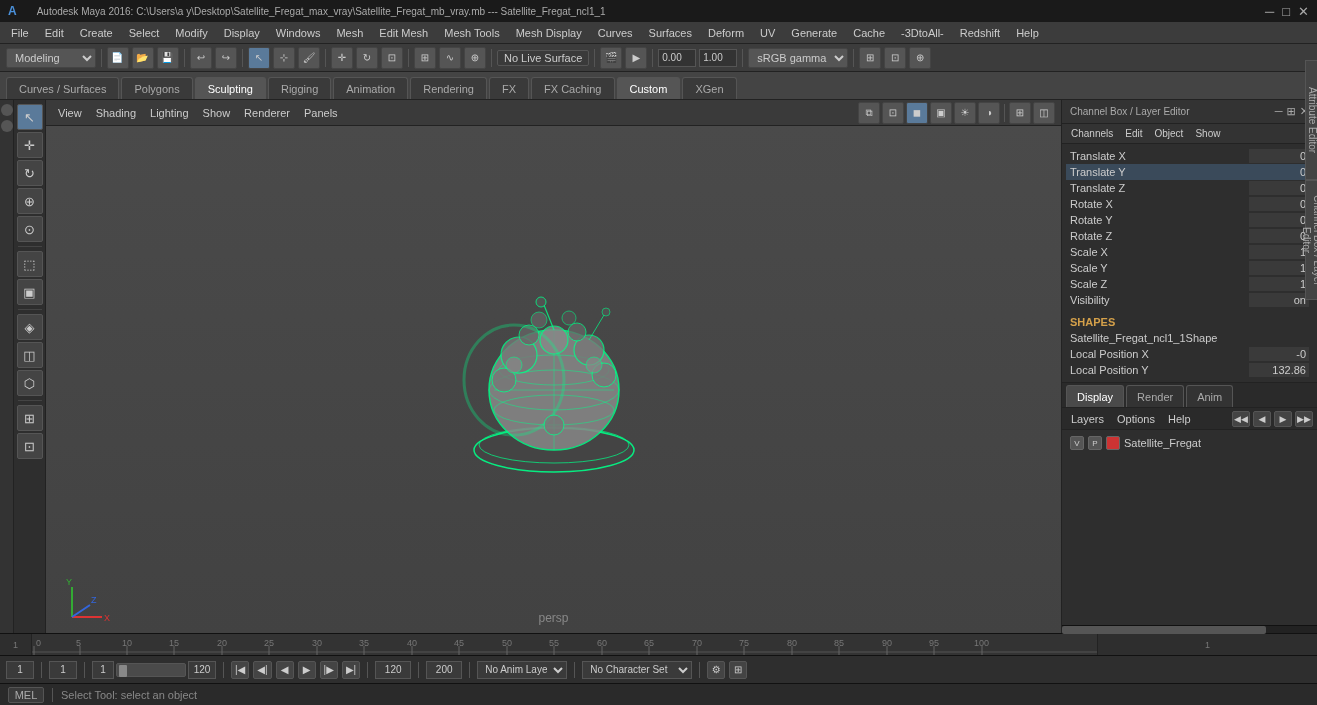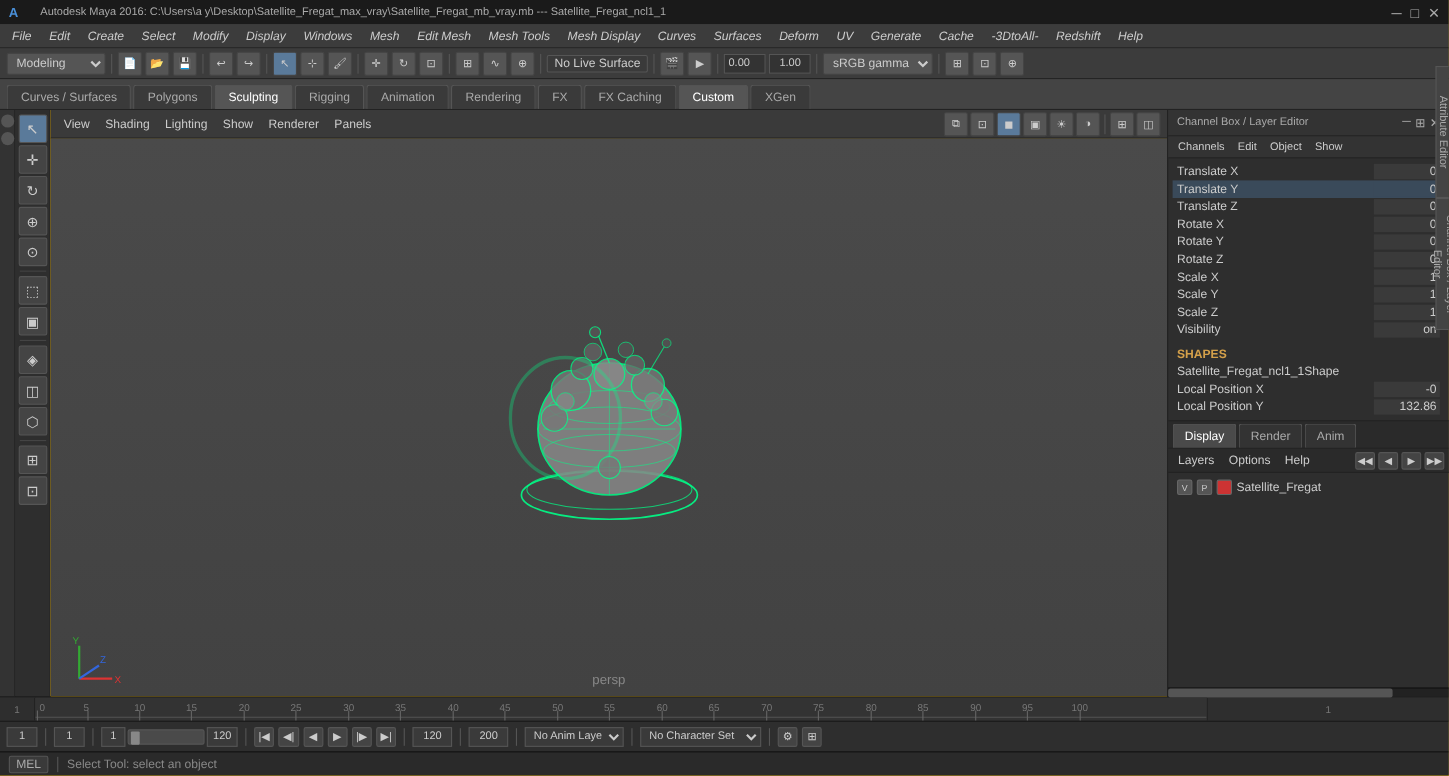--- a/index.html
+++ b/index.html
@@ -12,7 +12,7 @@
     #titlebar-right span { cursor: pointer; font-size: 13px; }
 
     
-    #menubar { height: 22px; background: #3c3c3c; display: flex; align-items: center; gap: 2px; padding: 0 4px; border-bottom: 1px solid #222; font-style: italic; }
+    #menubar { height: 22px; background: #3c3c3c; display: flex; align-items: center; gap: 2px; padding: 0 4px; border-bottom: 1px solid #222; }
     .menu-item { padding: 2px 7px; cursor: pointer; color: #ccc; font-size: 11px; border-radius: 2px; }
 
     

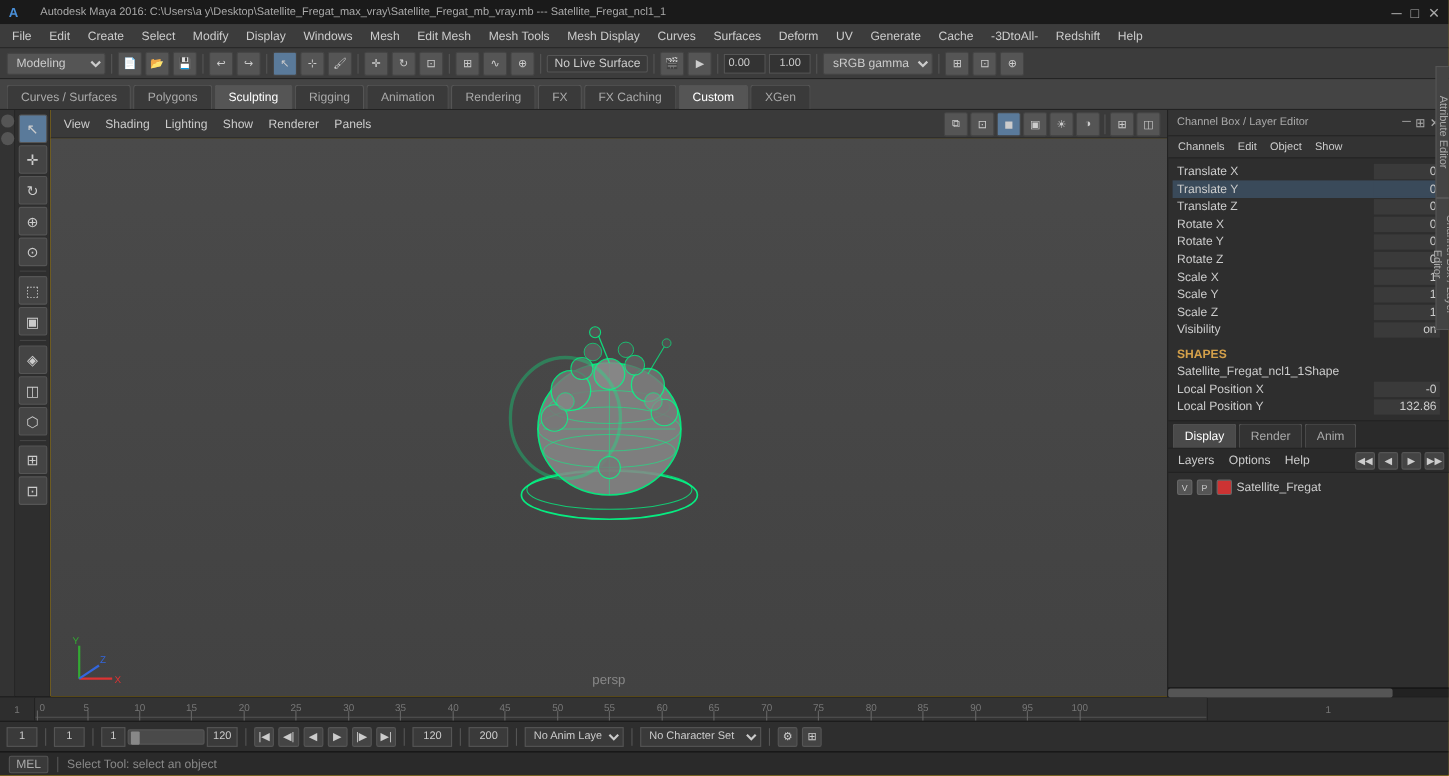--- a/index.html
+++ b/index.html
@@ -156,7 +156,7 @@
   <button class="tb-btn">▶</button>
   <span class="tb-sep"></span>
   <input class="tb-input" type="text" style="width: 38px;" value="0.00">
-  <input class="tb-input" type="text" style="width: 38px; text-align: center;" value="1.00">
+  <input class="tb-input" type="text" style="width: 38px;" value="1.00">
   <span class="tb-sep"></span>
   <select class="tb-select" style="width:100px;">
     <option>sRGB gamma</option>

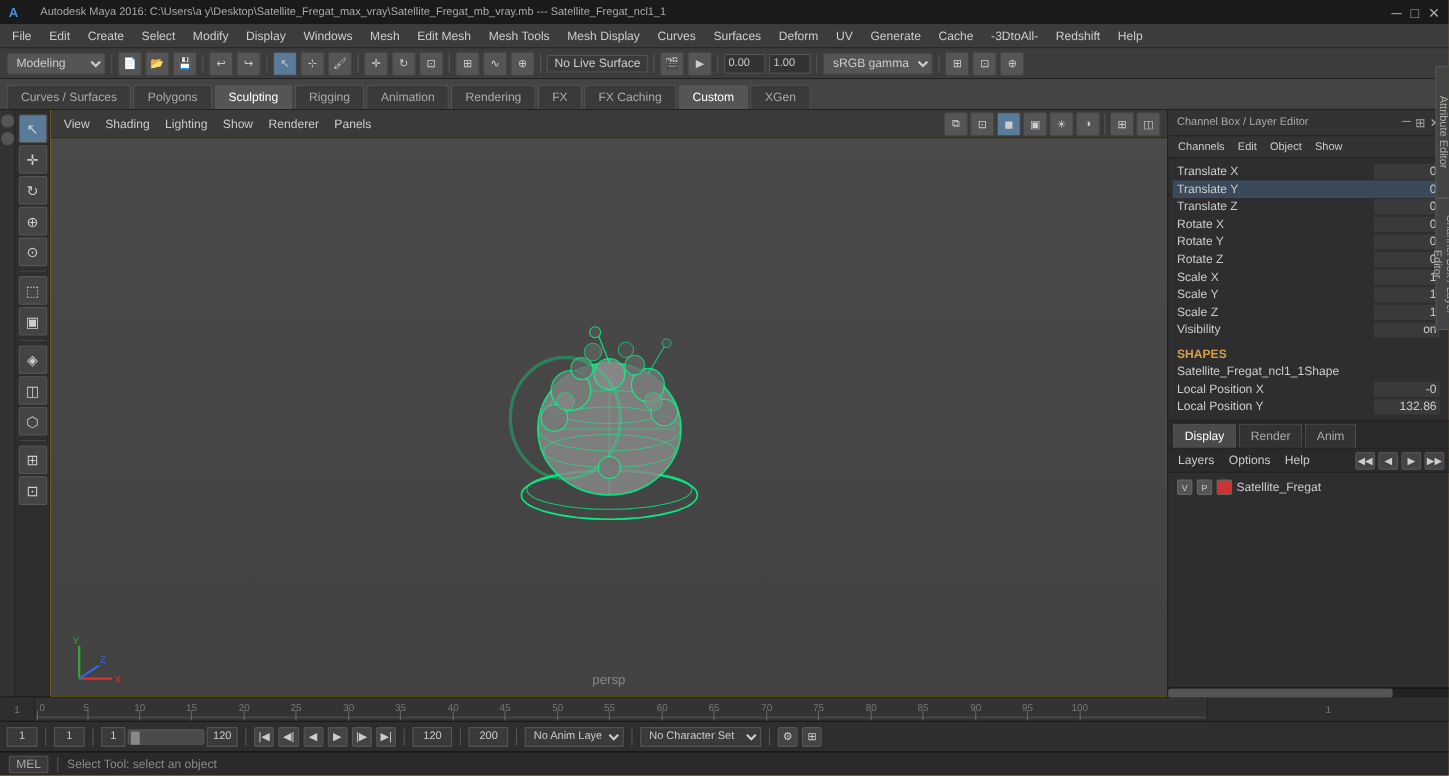--- a/index.html
+++ b/index.html
@@ -37,7 +37,7 @@
     .lt-btn.active { background: #5a7a9a; }
 
     
-    #viewport { flex: 1; background: #eab308; position: relative; overflow: hidden; }
+    #viewport { flex: 1; background: #d946ef; position: relative; overflow: hidden; }
     #viewport-toolbar { height: 26px; background: #3a3a3a; display: flex; align-items: center; gap: 2px; padding: 0 6px; border-bottom: 1px solid #222; }
     #viewport-canvas { width: 100%; height: calc(100% - 26px); background: linear-gradient(180deg, #4a4a4a 0%, #424242 100%); position: relative; display: flex; align-items: center; justify-content: center; }
     #persp-label { position: absolute; bottom: 8px; left: 50%; transform: translateX(-50%); color: #888; font-size: 12px; }

